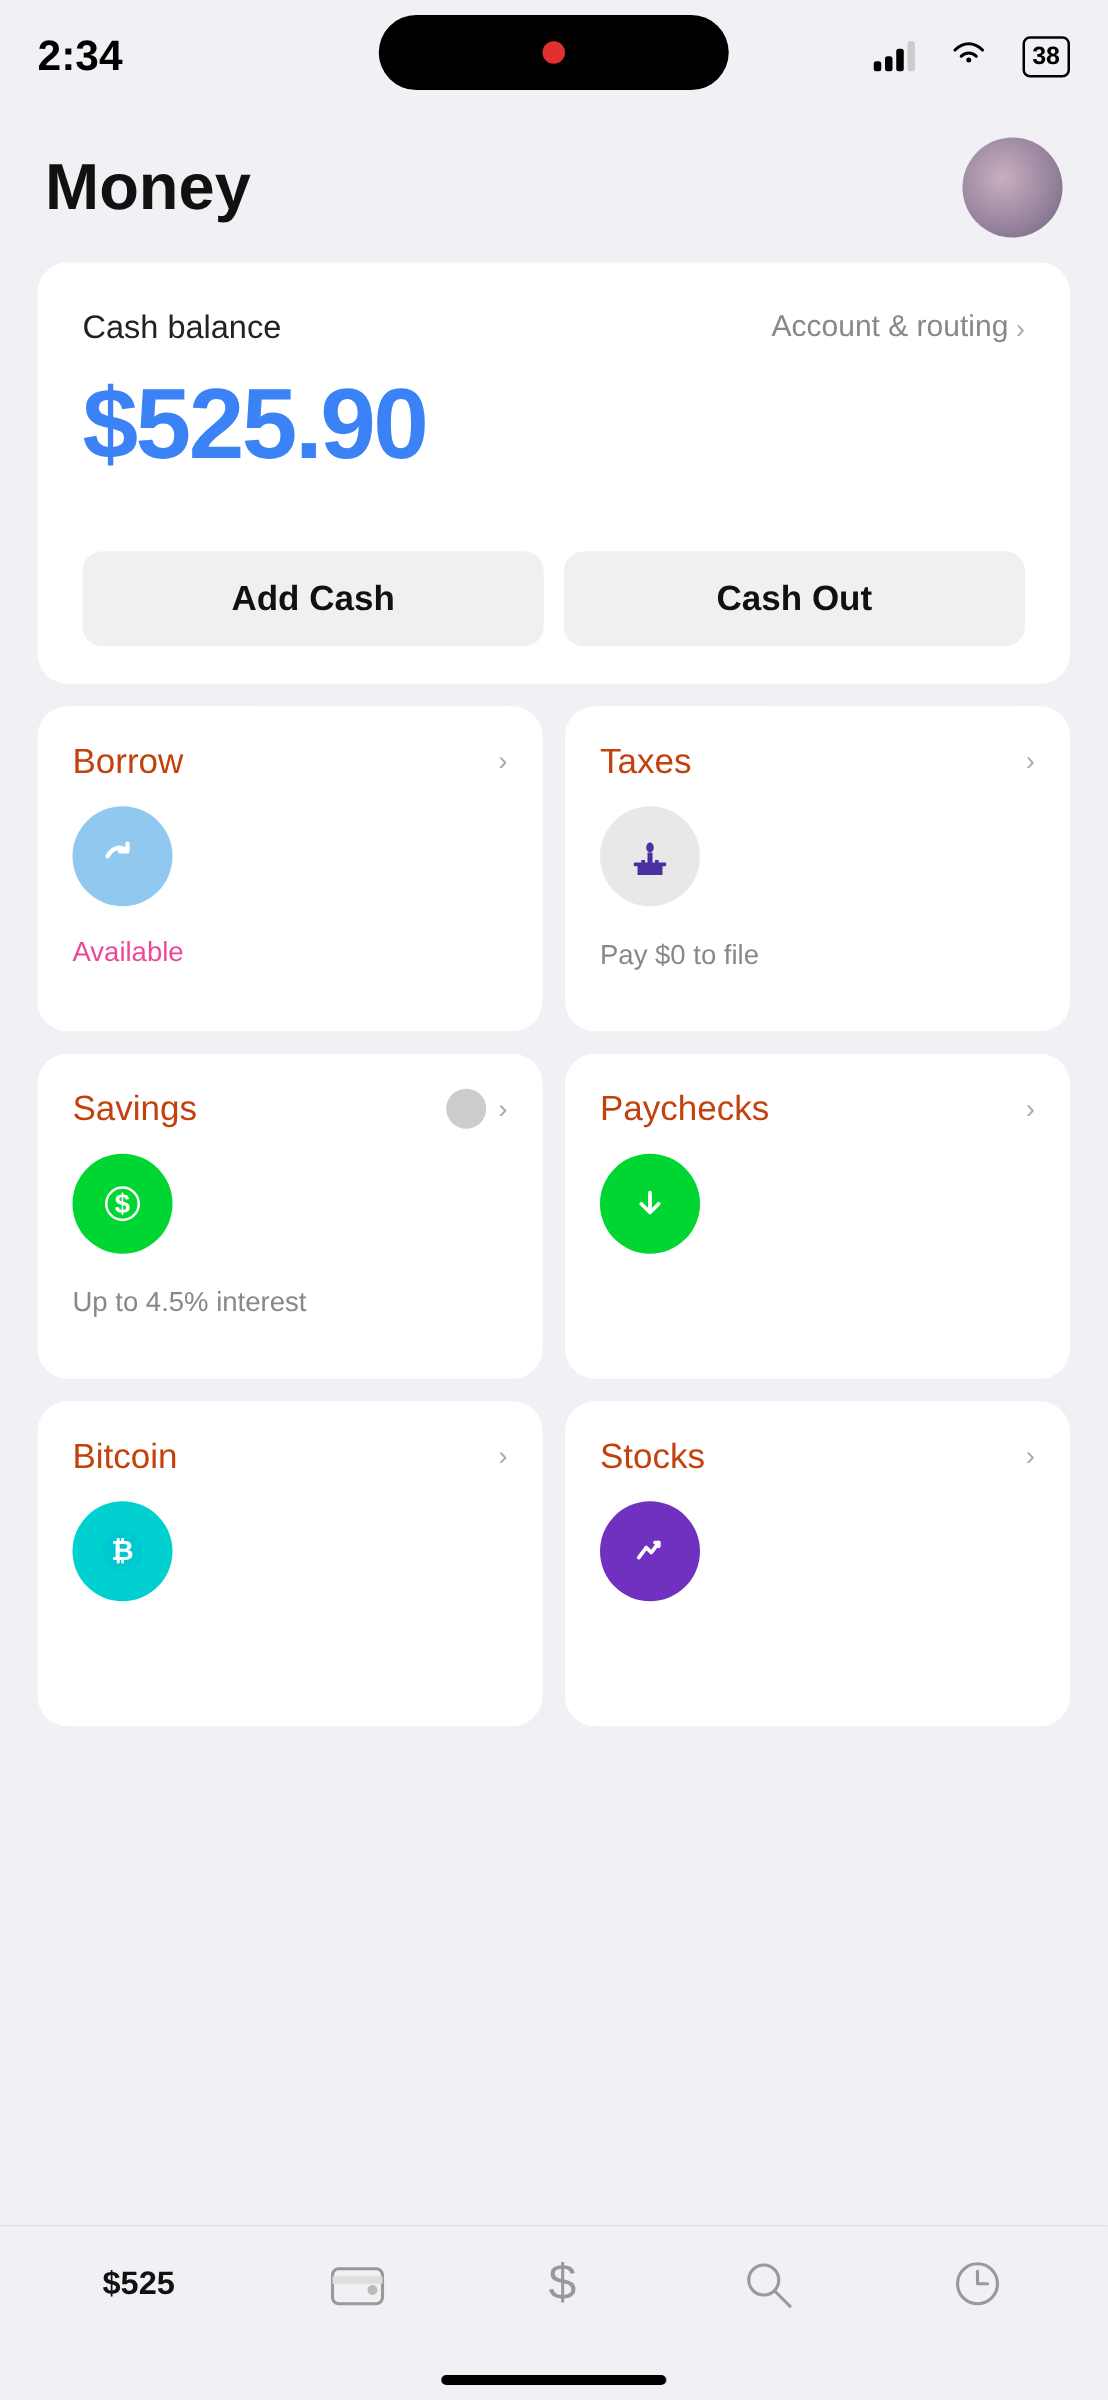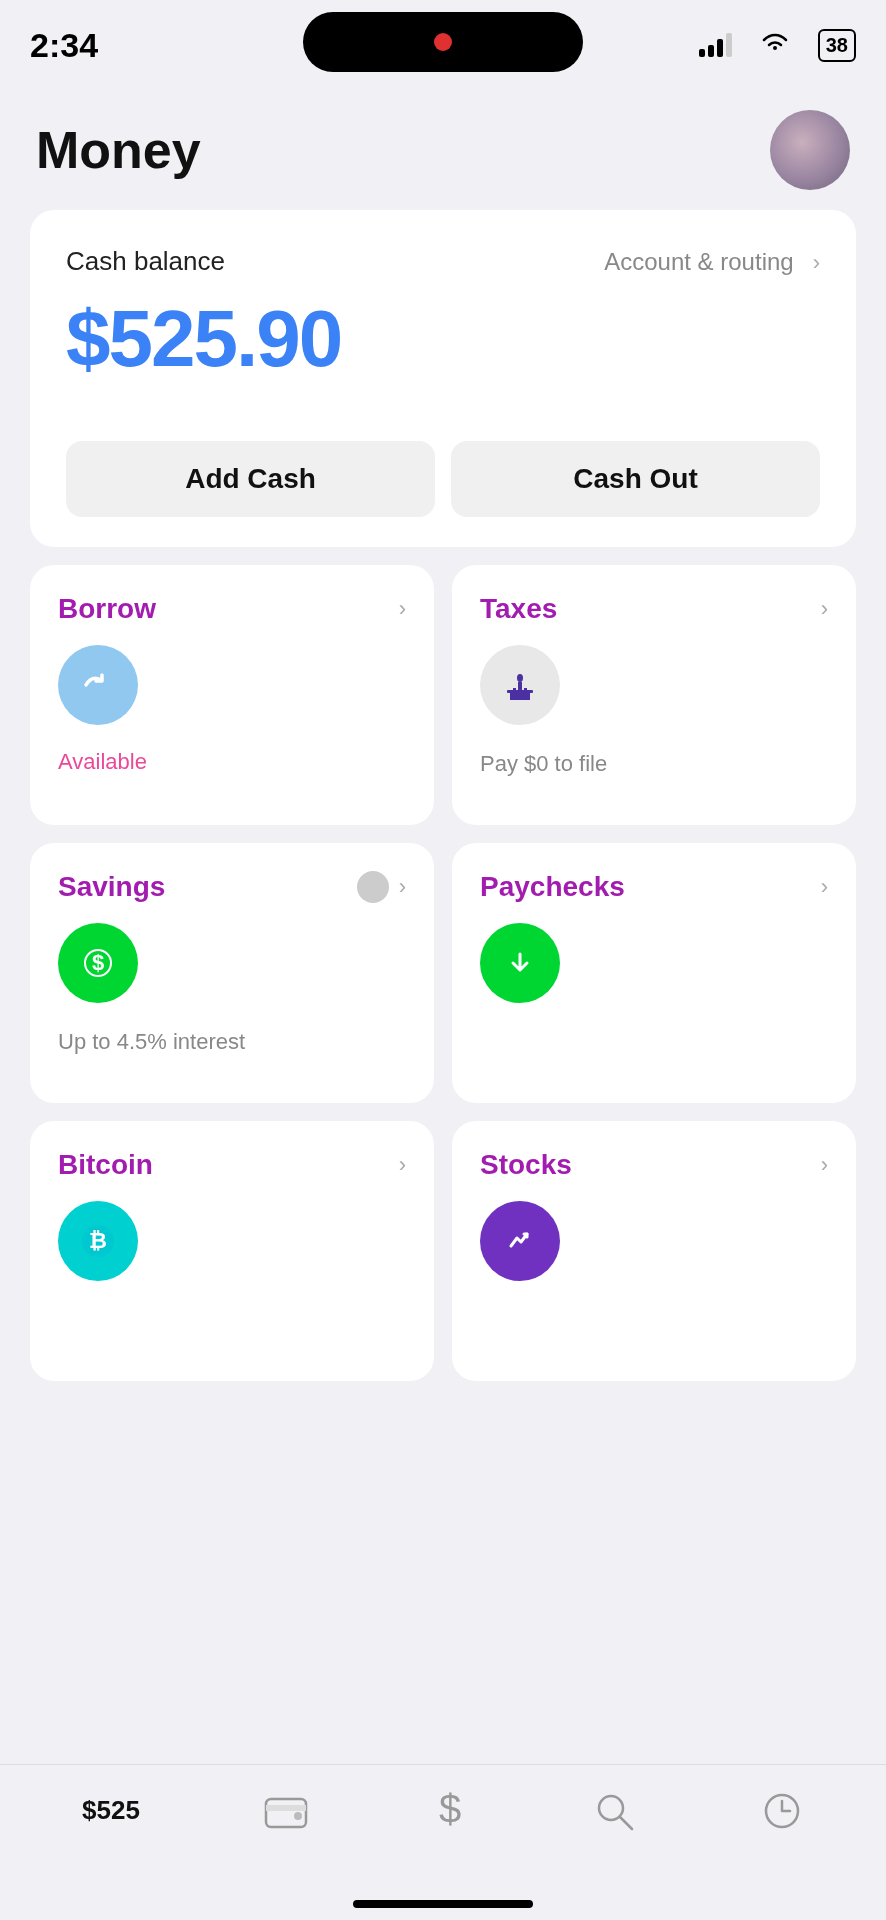--- a/index.html
+++ b/index.html
@@ -127,7 +127,7 @@
     .account-routing {
       display: flex;
       align-items: flex-end;
-      gap: 19px;
+      gap: 6px;
       font-size: 24px;
       color: #888;
     }

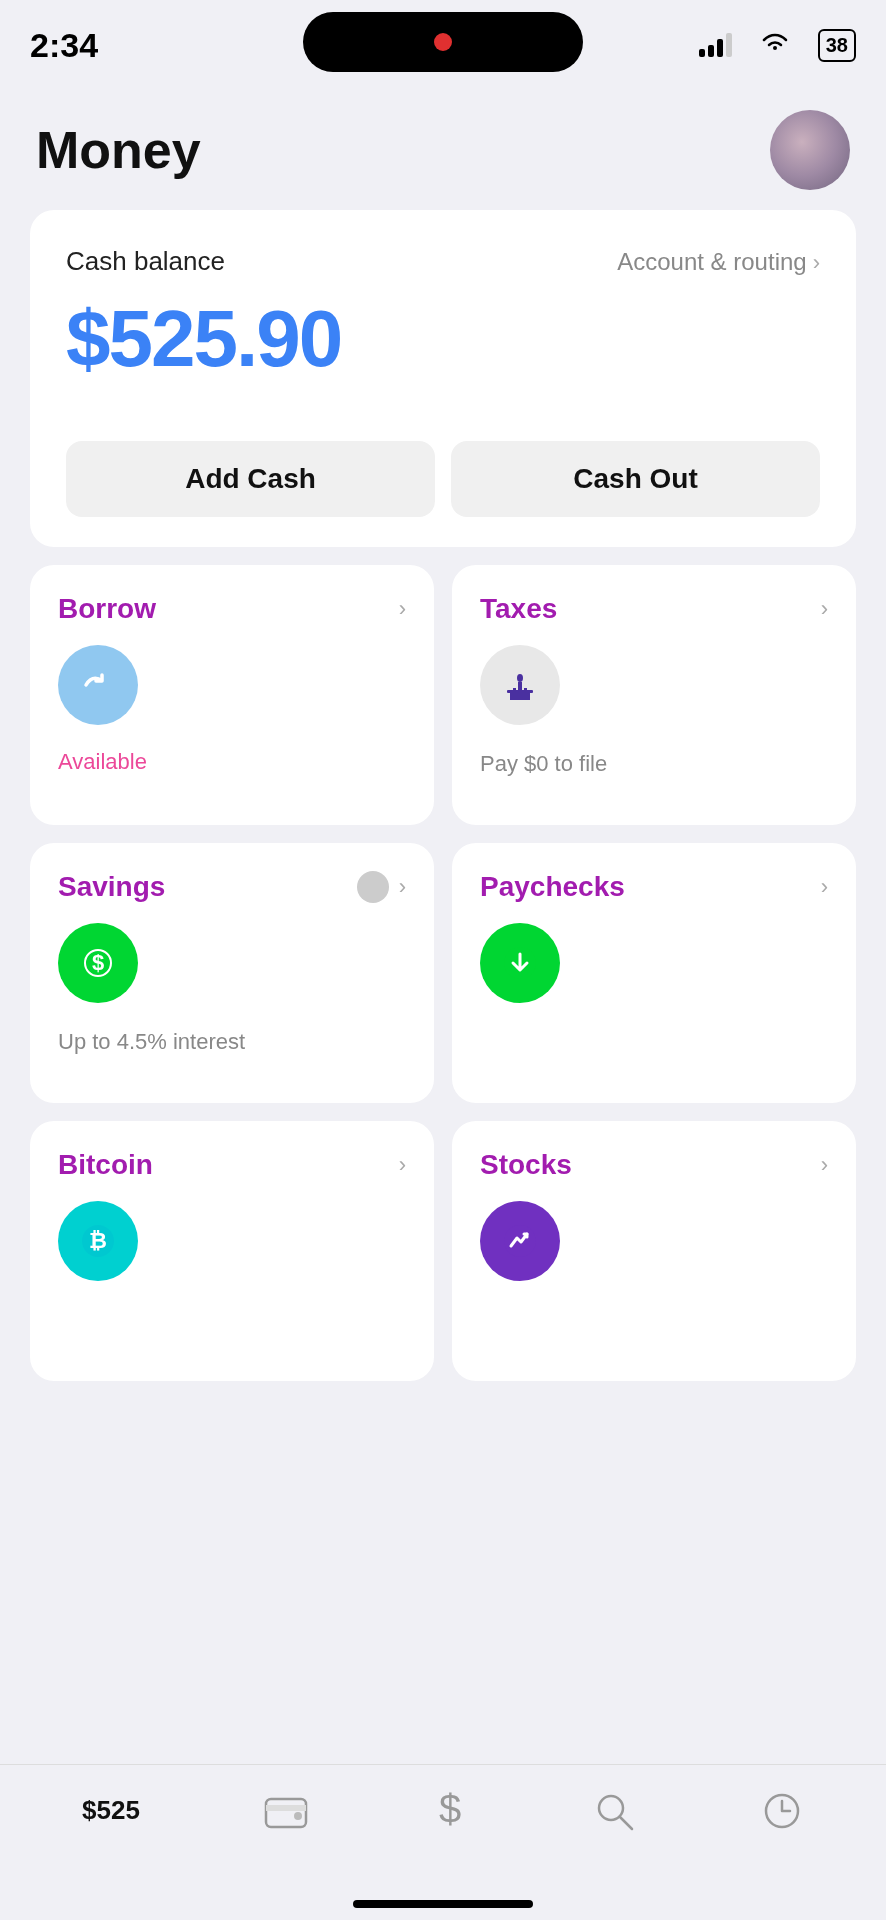--- a/index.html
+++ b/index.html
@@ -181,8 +181,8 @@
     }
     .grid-card-title {
       font-size: 28px;
-      font-weight: 700;
-      color: #a21caf;
+      font-weight: 400;
+      color: #c2410c;
     }
     .grid-card-icon {
       width: 80px;

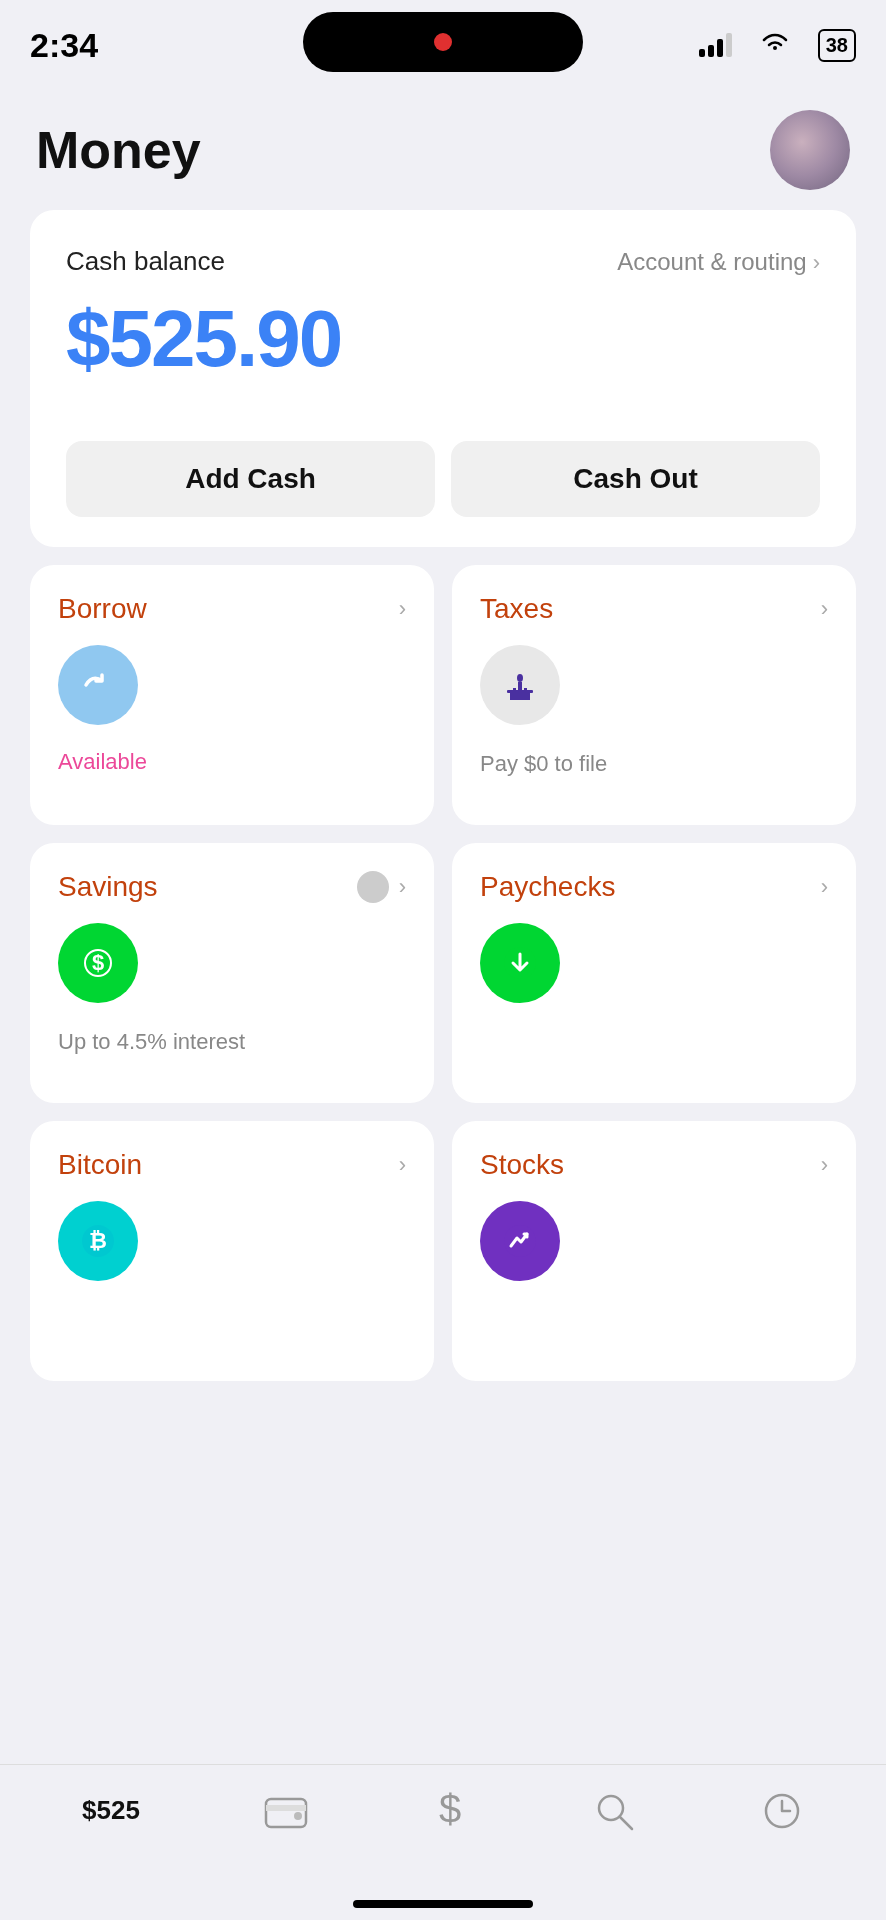--- a/index.html
+++ b/index.html
@@ -234,7 +234,7 @@
     
     .tab-bar {
       position: fixed;
-      bottom: 16px;
+      bottom: 0;
       left: 0;
       width: 886px;
       height: 140px;

